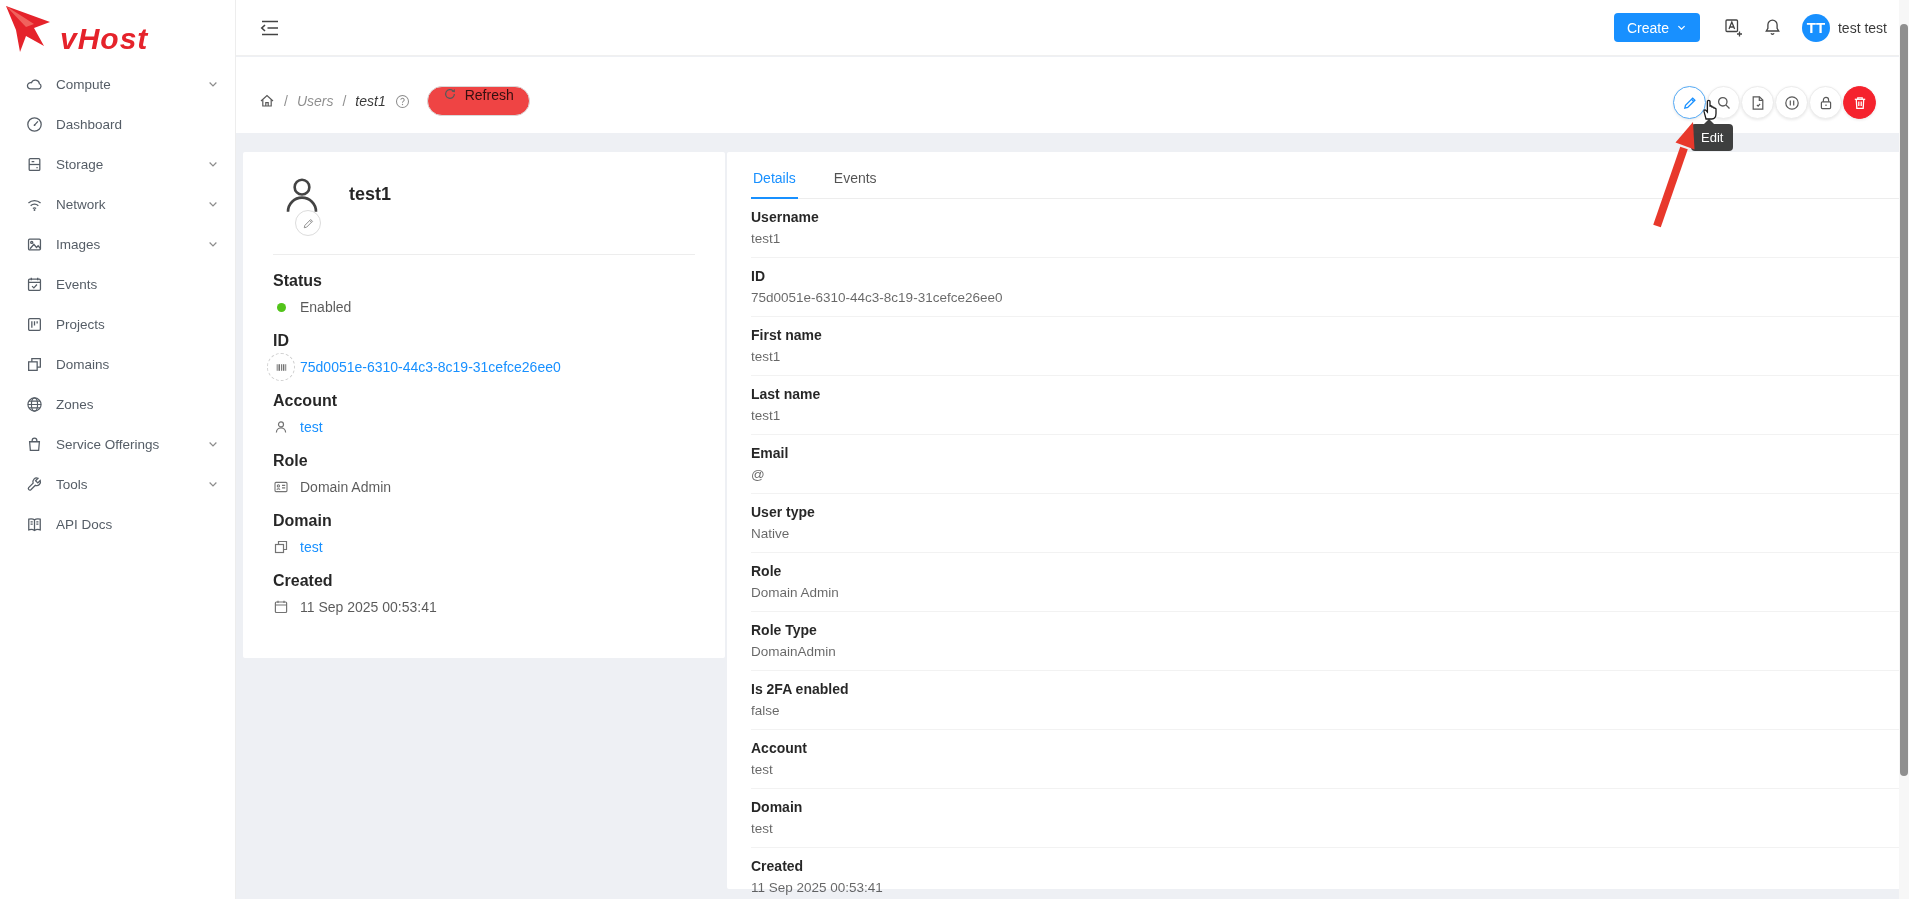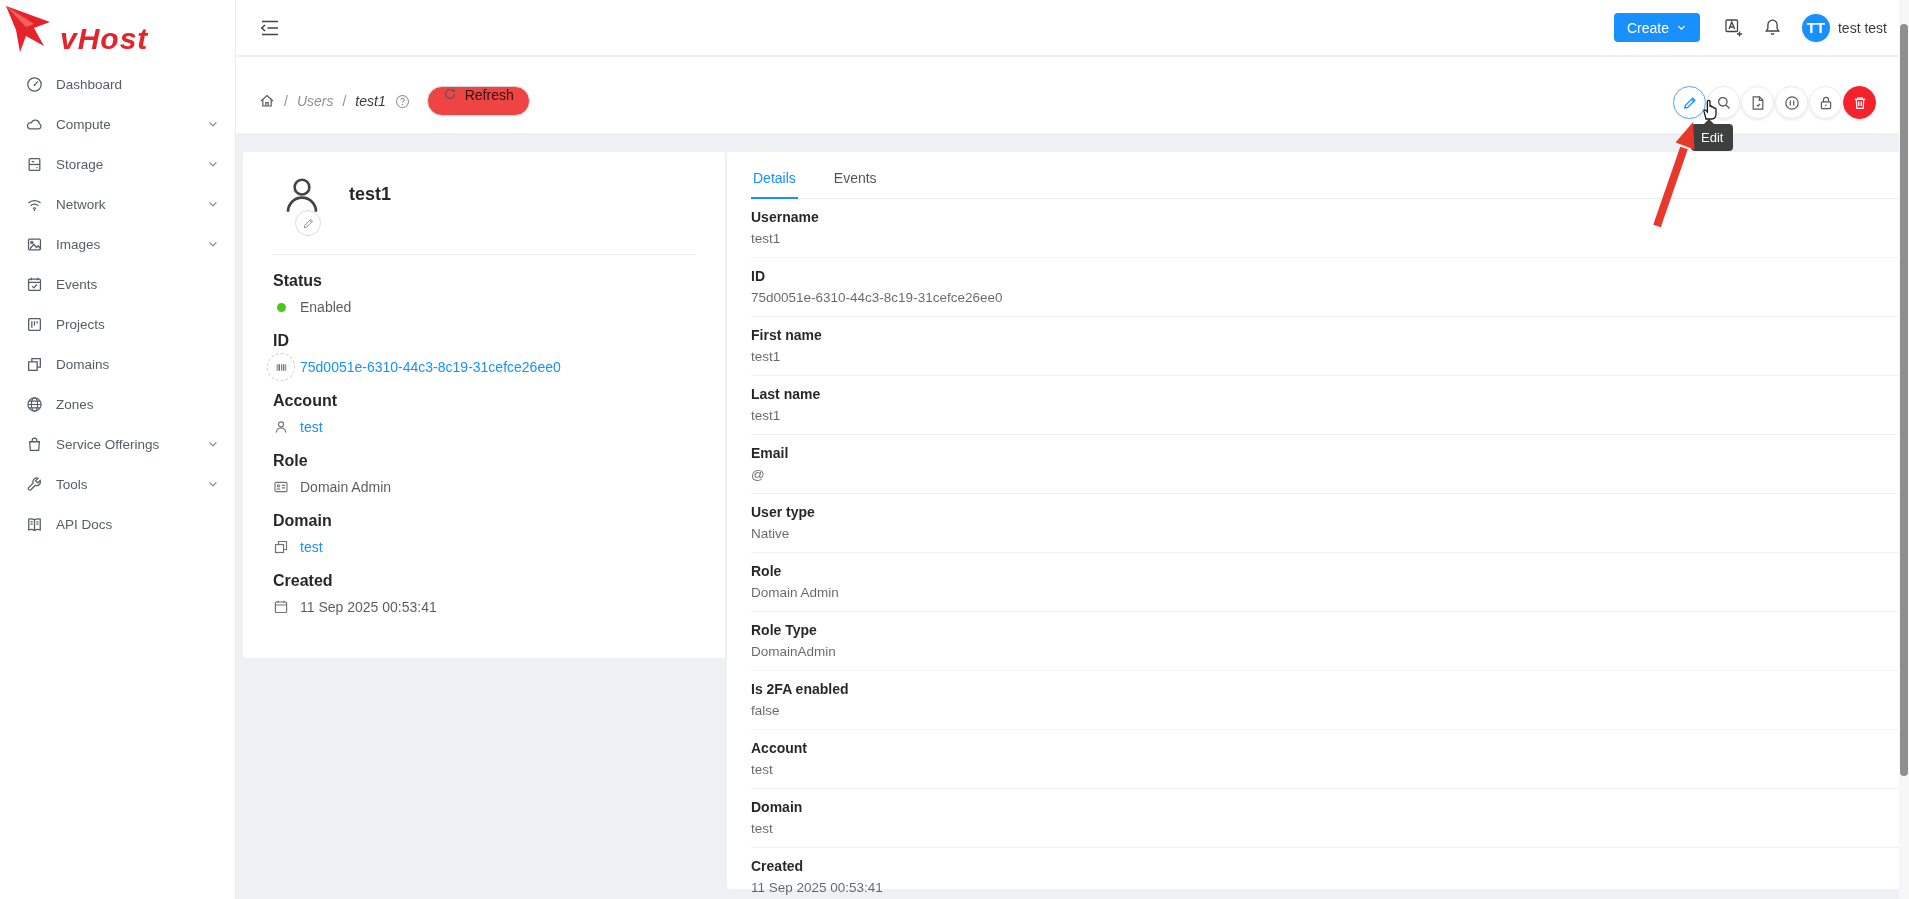--- a/index.html
+++ b/index.html
@@ -116,18 +116,6 @@
         <div class="menu-item">
           <span class="mi-icon">
             <svg viewBox="0 0 16 16" fill="none" stroke="currentColor" stroke-width="1.2">
-              <circle cx="8" cy="8" r="6.3"></circle>
-              <path d="M8 8.6L11.2 5"></path>
-              <circle cx="8" cy="8.6" r=".8" fill="currentColor" stroke="none"></circle>
-            </svg>
-          </span>
-          <span class="mi-label">Dashboard</span>
-
-        </div>
-
-        <div class="menu-item">
-          <span class="mi-icon">
-            <svg viewBox="0 0 16 16" fill="none" stroke="currentColor" stroke-width="1.2">
               <path d="M4.6 12.2a3 3 0 1 1 .5-5.9 3.9 3.9 0 0 1 7.5 1 2.6 2.6 0 0 1-.5 4.9z"></path>
             </svg>
           </span>
@@ -137,6 +125,18 @@
               <path d="M3.5 6l4.5 4.5L12.5 6"></path>
             </svg>
           </span>
+        </div>
+
+        <div class="menu-item">
+          <span class="mi-icon">
+            <svg viewBox="0 0 16 16" fill="none" stroke="currentColor" stroke-width="1.2">
+              <circle cx="8" cy="8" r="6.3"></circle>
+              <path d="M8 8.6L11.2 5"></path>
+              <circle cx="8" cy="8.6" r=".8" fill="currentColor" stroke="none"></circle>
+            </svg>
+          </span>
+          <span class="mi-label">Dashboard</span>
+
         </div>
 
         <div class="menu-item">

